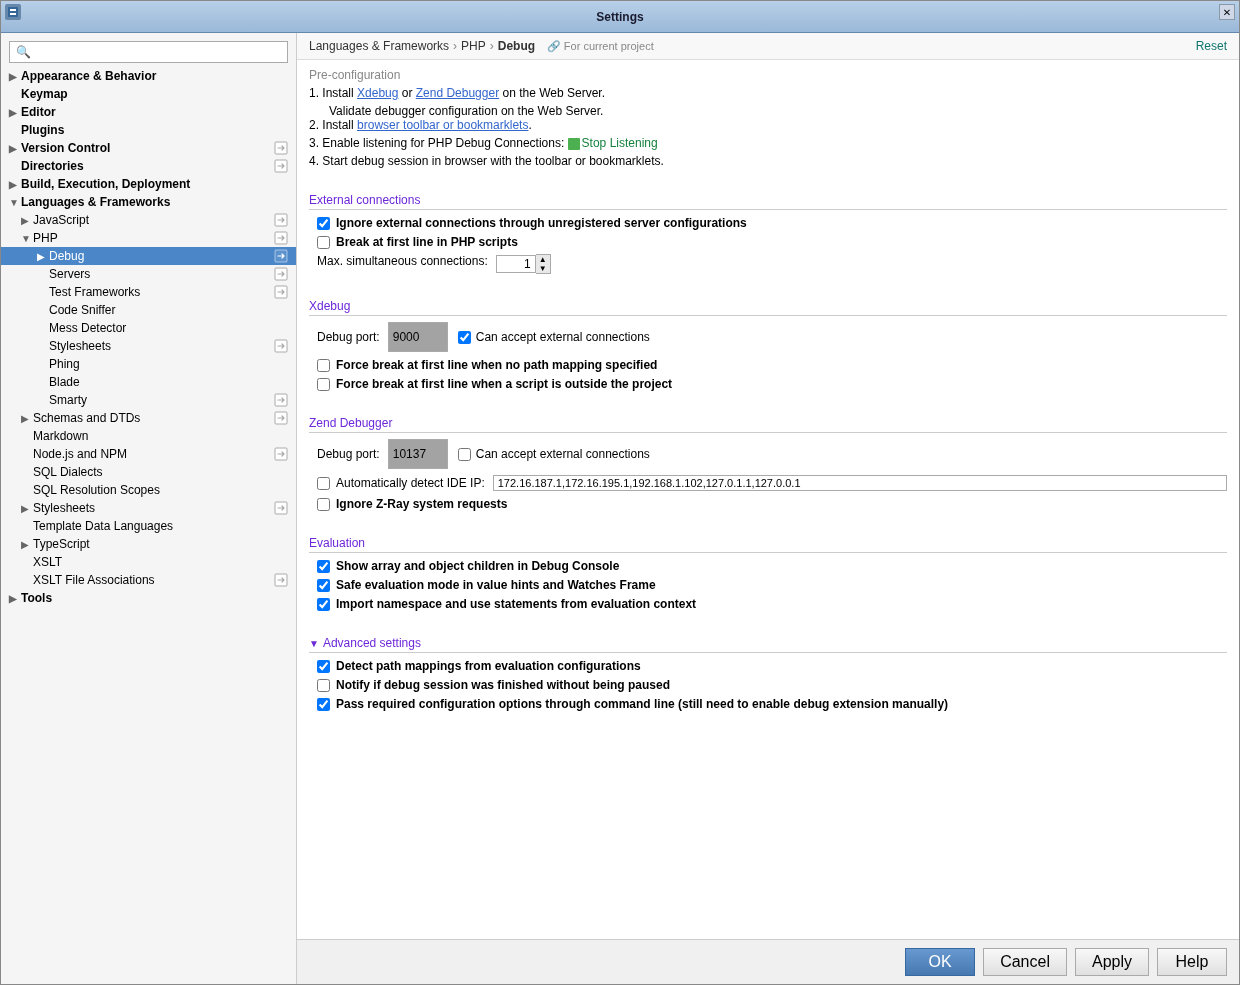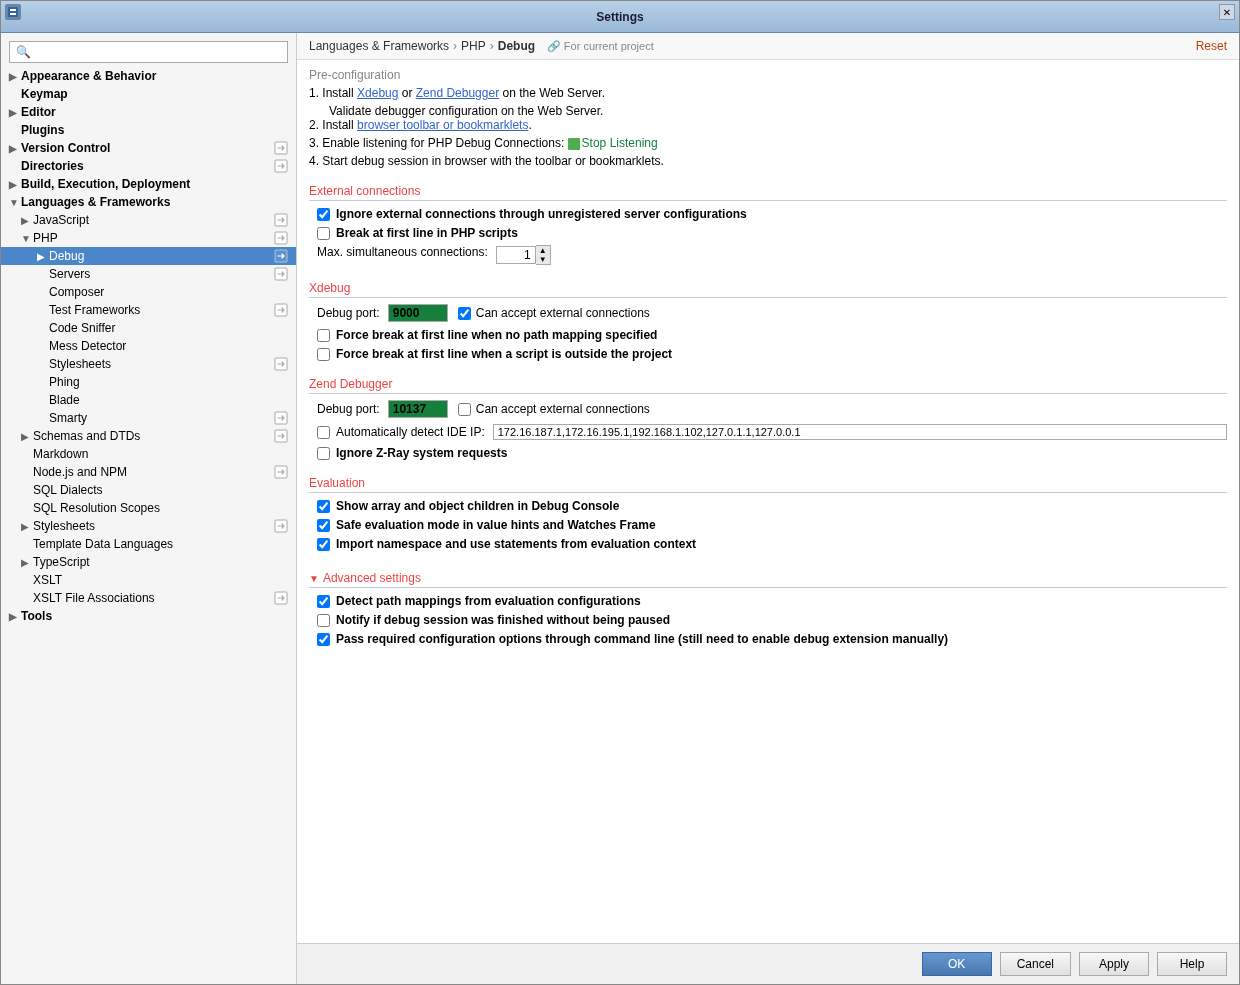--- a/index.html
+++ b/index.html
@@ -37,7 +37,7 @@
     .breadcrumb-sep { color: #888; font-size: 12px; }
     .breadcrumb-current { font-weight: bold; color: #333; }
     .breadcrumb-project { color: #888; font-size: 11px; margin-left: 8px; }
-    .reset-btn { margin-left: auto; color: #c2410c; cursor: pointer; font-size: 12px; }
+    .reset-btn { margin-left: auto; color: #0f766e; cursor: pointer; font-size: 12px; }
     
     .main-content { flex: 1; overflow-y: auto; padding: 8px 12px; background: white; }
     

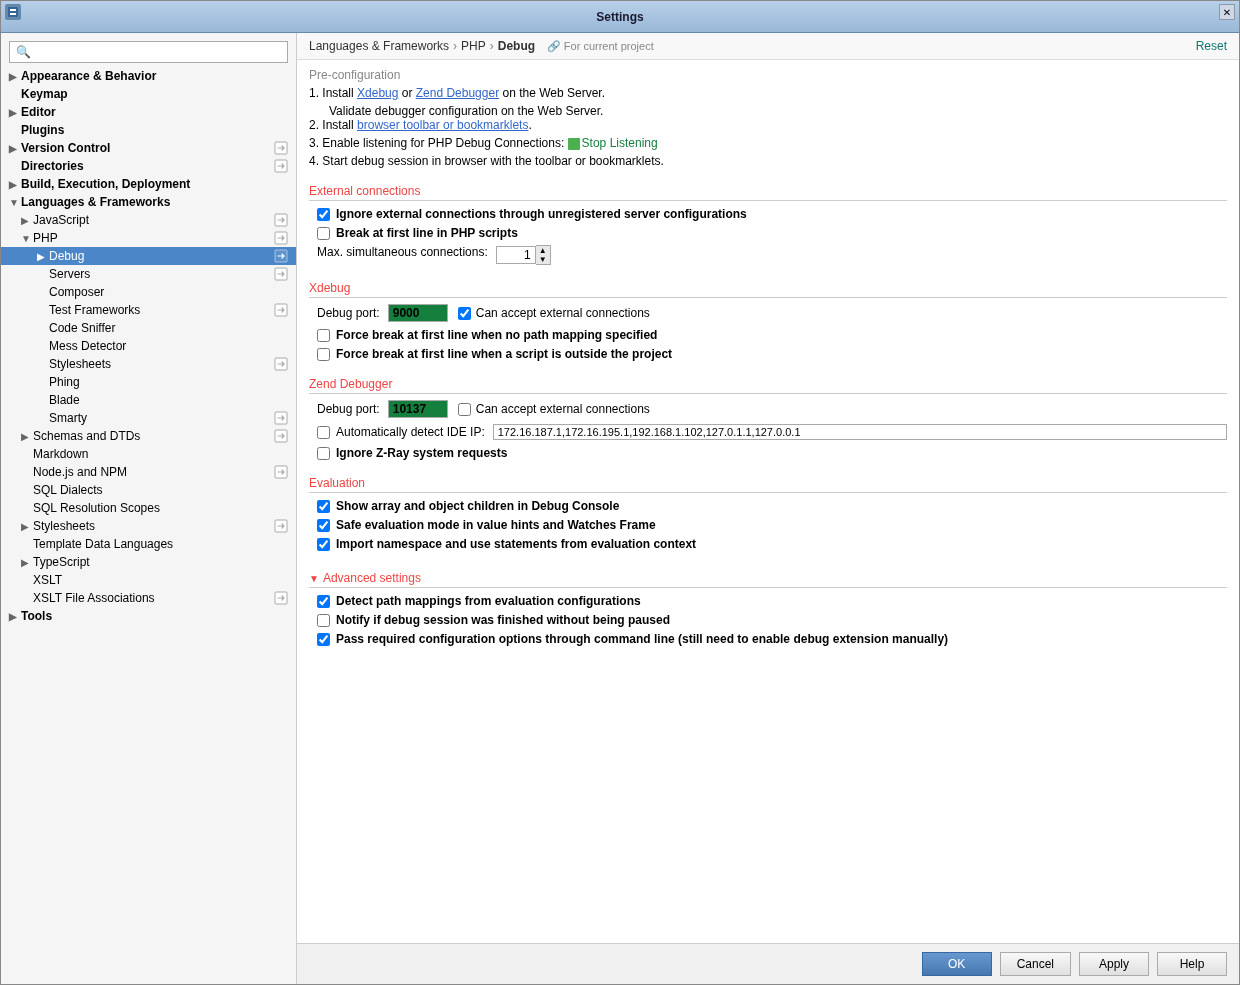--- a/index.html
+++ b/index.html
@@ -48,7 +48,7 @@
     .pre-config .step .link { color: #3366cc; text-decoration: underline; cursor: pointer; }
     .pre-config .sub-step { margin-left: 20px; font-size: 12px; }
     
-    .section-header { font-size: 12px; color: #ef4444; margin: 16px 0 6px; padding-bottom: 2px; border-bottom: 1px solid #ccc; display: flex; align-items: center; }
+    .section-header { font-size: 12px; color: #6d28d9; margin: 25px 0 6px; padding-bottom: 2px; border-bottom: 1px solid #ccc; display: flex; align-items: center; }
     .section-header .chevron { margin-right: 4px; font-size: 10px; }
     
     .field-row { display: flex; align-items: center; margin-bottom: 6px; padding-left: 8px; }

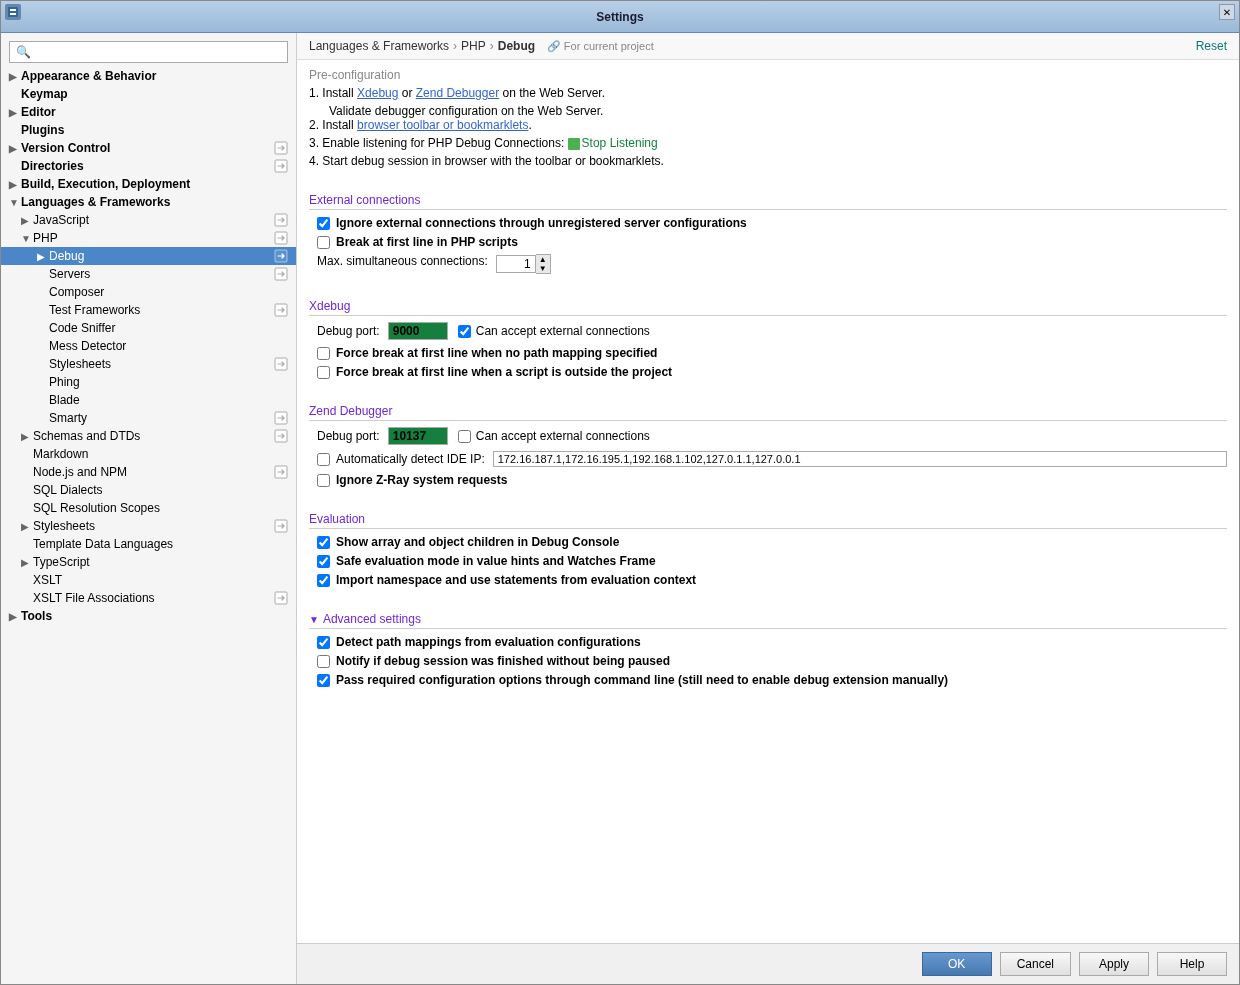--- a/index.html
+++ b/index.html
@@ -179,10 +179,6 @@
       </div>
       <div class="sidebar-item level2">
         <span class="arrow">&nbsp;</span>
-        <span>Composer</span>
-      </div>
-      <div class="sidebar-item level2">
-        <span class="arrow">&nbsp;</span>
         <span>Test Frameworks</span>
         <svg class="link-icon" viewBox="0 0 14 14" fill="none">
             <rect x="1" y="1" width="12" height="12" rx="1" stroke="#aaa" fill="white"></rect>

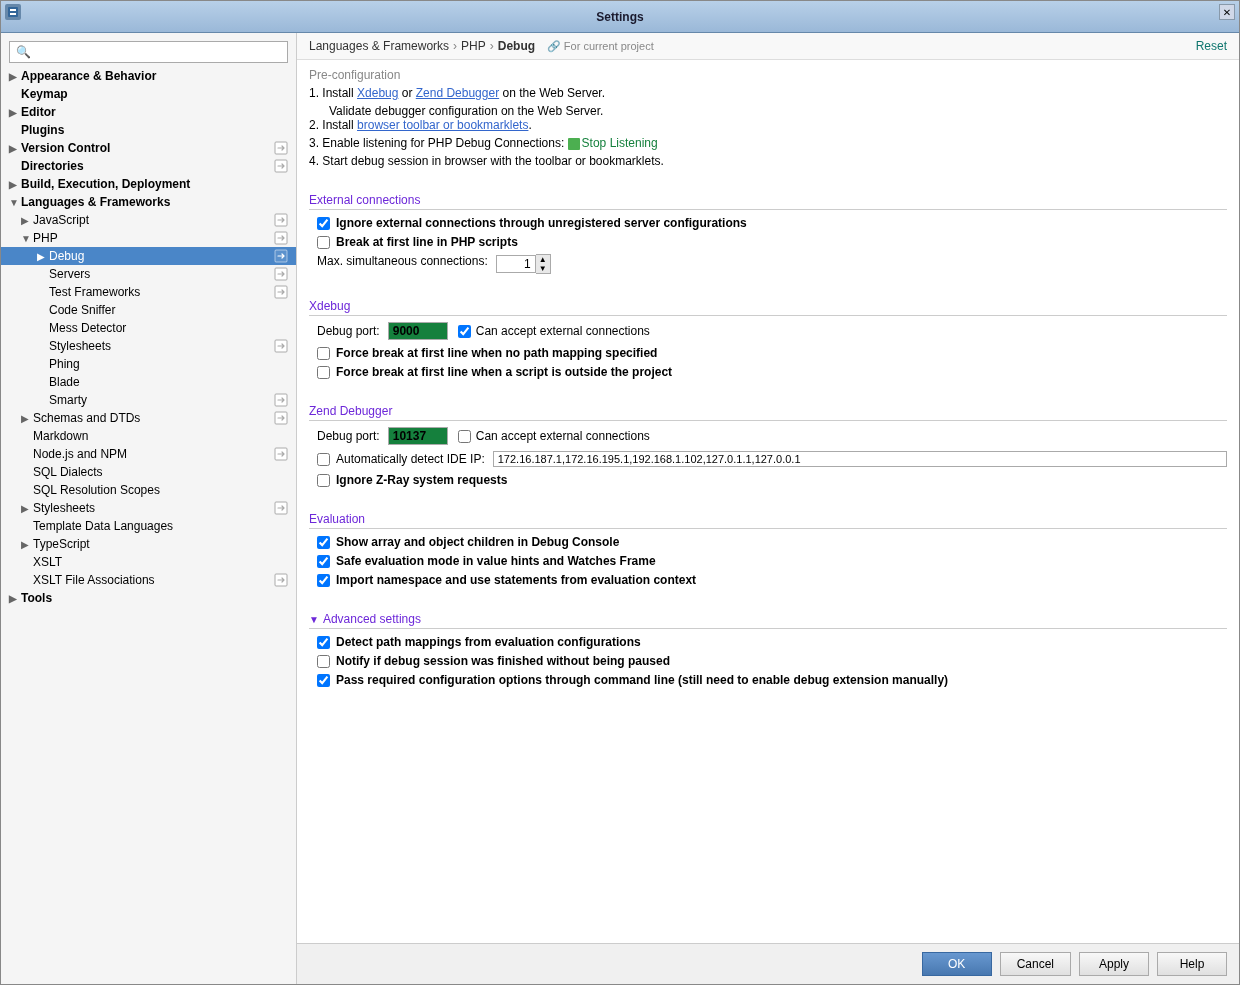--- a/index.html
+++ b/index.html
@@ -53,7 +53,7 @@
     
     .field-row { display: flex; align-items: center; margin-bottom: 6px; padding-left: 8px; }
     .field-label { font-size: 12px; margin-right: 8px; white-space: nowrap; }
-    .field-input { border: 1px solid #aaa; padding: 1px 4px; font-size: 12px; background: #15803d; font-weight: bold; }
+    .field-input { border: 1px solid #aaa; padding: 7px 4px; font-size: 12px; background: #a3a3a3; }
     .field-input.w60 { width: 60px; }
     
     .checkbox-row { display: flex; align-items: center; margin-bottom: 5px; padding-left: 8px; }

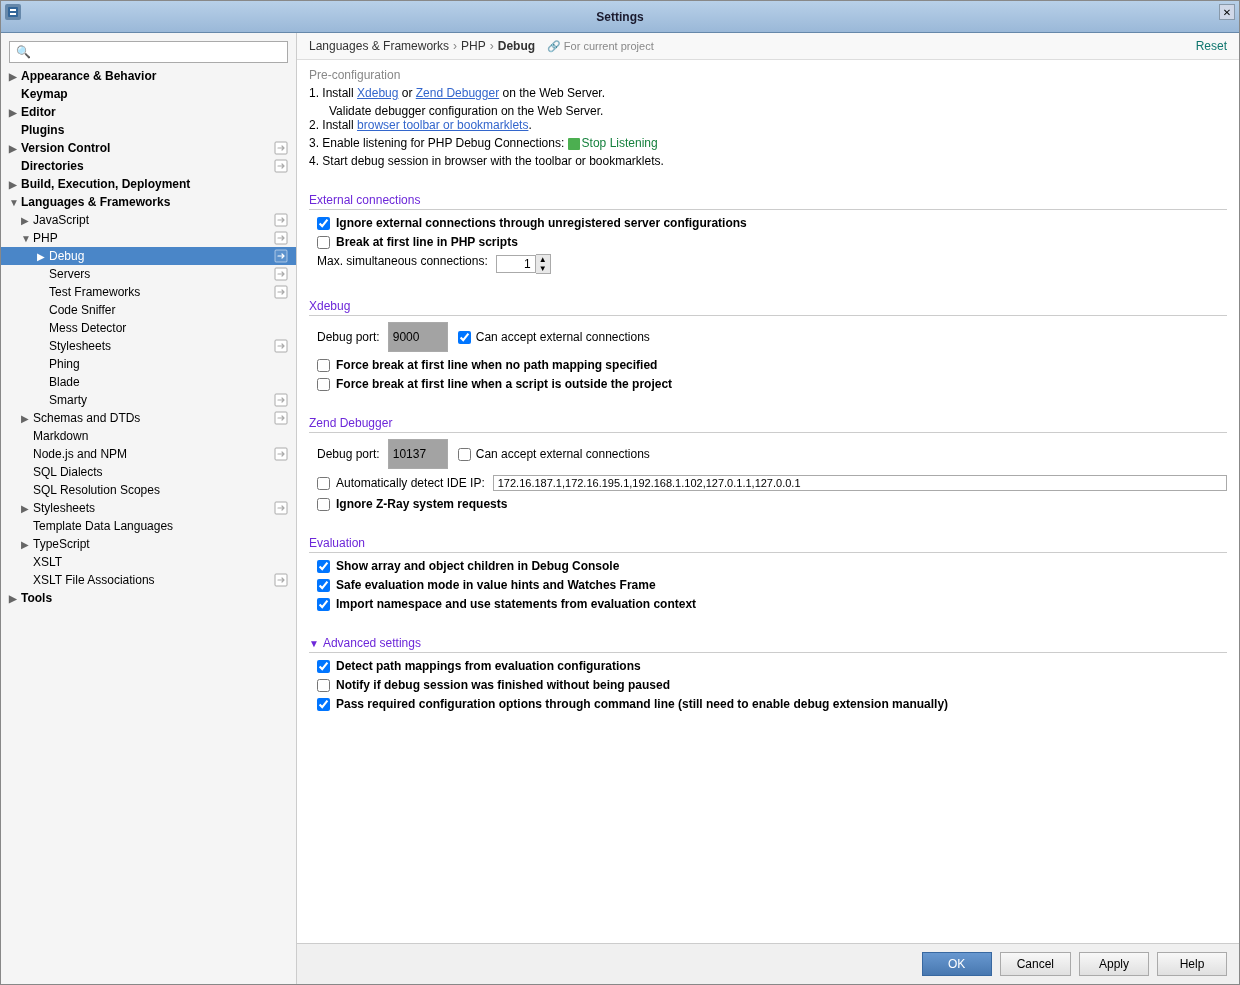--- a/index.html
+++ b/index.html
@@ -71,7 +71,7 @@
     
     
     .bottom-bar { padding: 8px 12px; border-top: 1px solid #ccc; background: #f0f0f0; display: flex; justify-content: flex-end; gap: 8px; flex-shrink: 0; }
-    .btn { padding: 4px 16px; font-size: 12px; border: 1px solid #aaa; background: linear-gradient(to bottom, #f8f8f8, #e0e0e0); cursor: pointer; min-width: 70px; text-align: center; }
+    .btn { padding: 4px 16px; font-size: 16px; border: 1px solid #aaa; background: linear-gradient(to bottom, #f8f8f8, #e0e0e0); cursor: pointer; min-width: 70px; text-align: center; }
     .btn.primary { background: linear-gradient(to bottom, #6898d0, #4878b0); color: white; border-color: #3868a0; }
 
     .zend-section { margin-bottom: 8px; }

